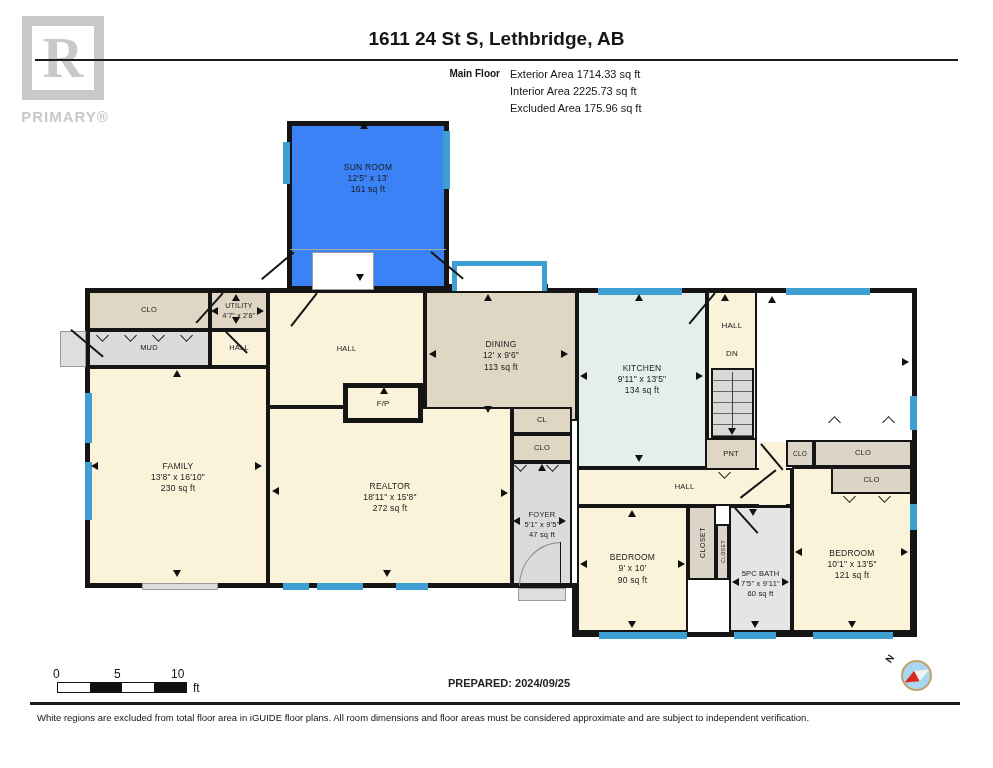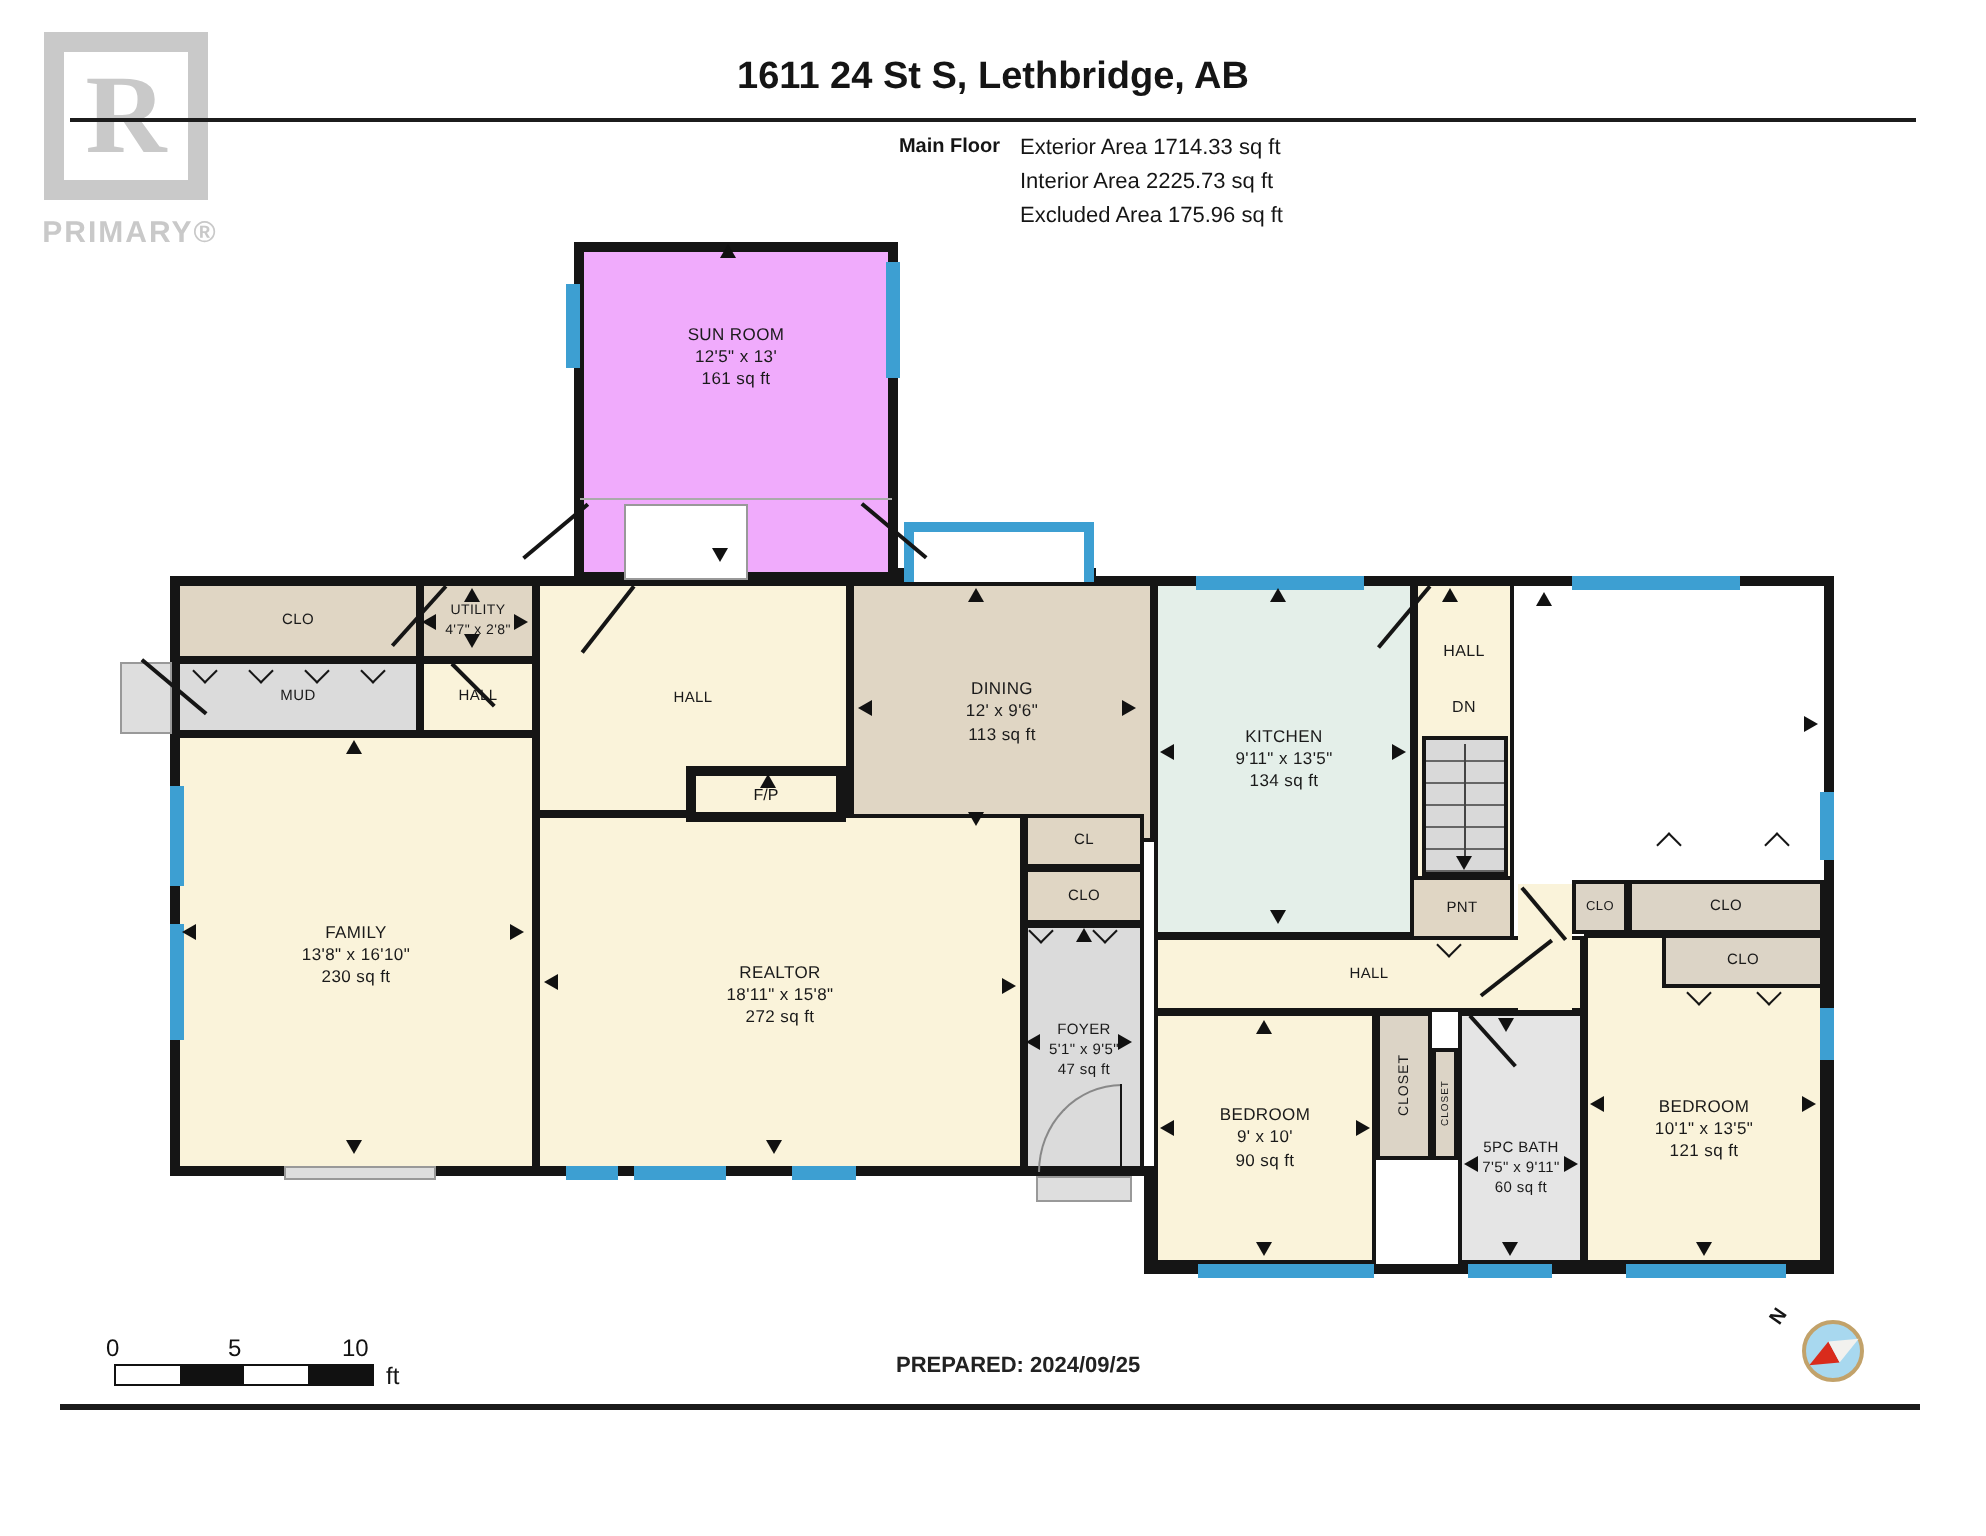--- a/index.html
+++ b/index.html
@@ -19,7 +19,7 @@
   .room{position:absolute;border:2px solid #151515;box-sizing:border-box;
         display:flex;align-items:center;justify-content:center;text-align:center;z-index:1;}
   .cream{background:#FAF3DA}.tan{background:#E0D6C4}.tan2{background:#DCD4C6}
-  .grayr{background:#DBDBDB}.mint{background:#E4EFE9}.bathb{background:#e5e5e5}.whiter{background:#f0abfc}
+  .grayr{background:#DBDBDB}.mint{background:#E4EFE9}.bathb{background:#e5e5e5}.whiter{background:#3b82f6}
   .noborder{border:none;z-index:3;}
   .rl{display:flex;flex-direction:column;align-items:center;font-size:8.5px;line-height:1.3;color:#1a1a1a;letter-spacing:.2px;}
   .sm{font-size:7.5px;letter-spacing:.2px;color:#1a1a1a;line-height:1.15;}

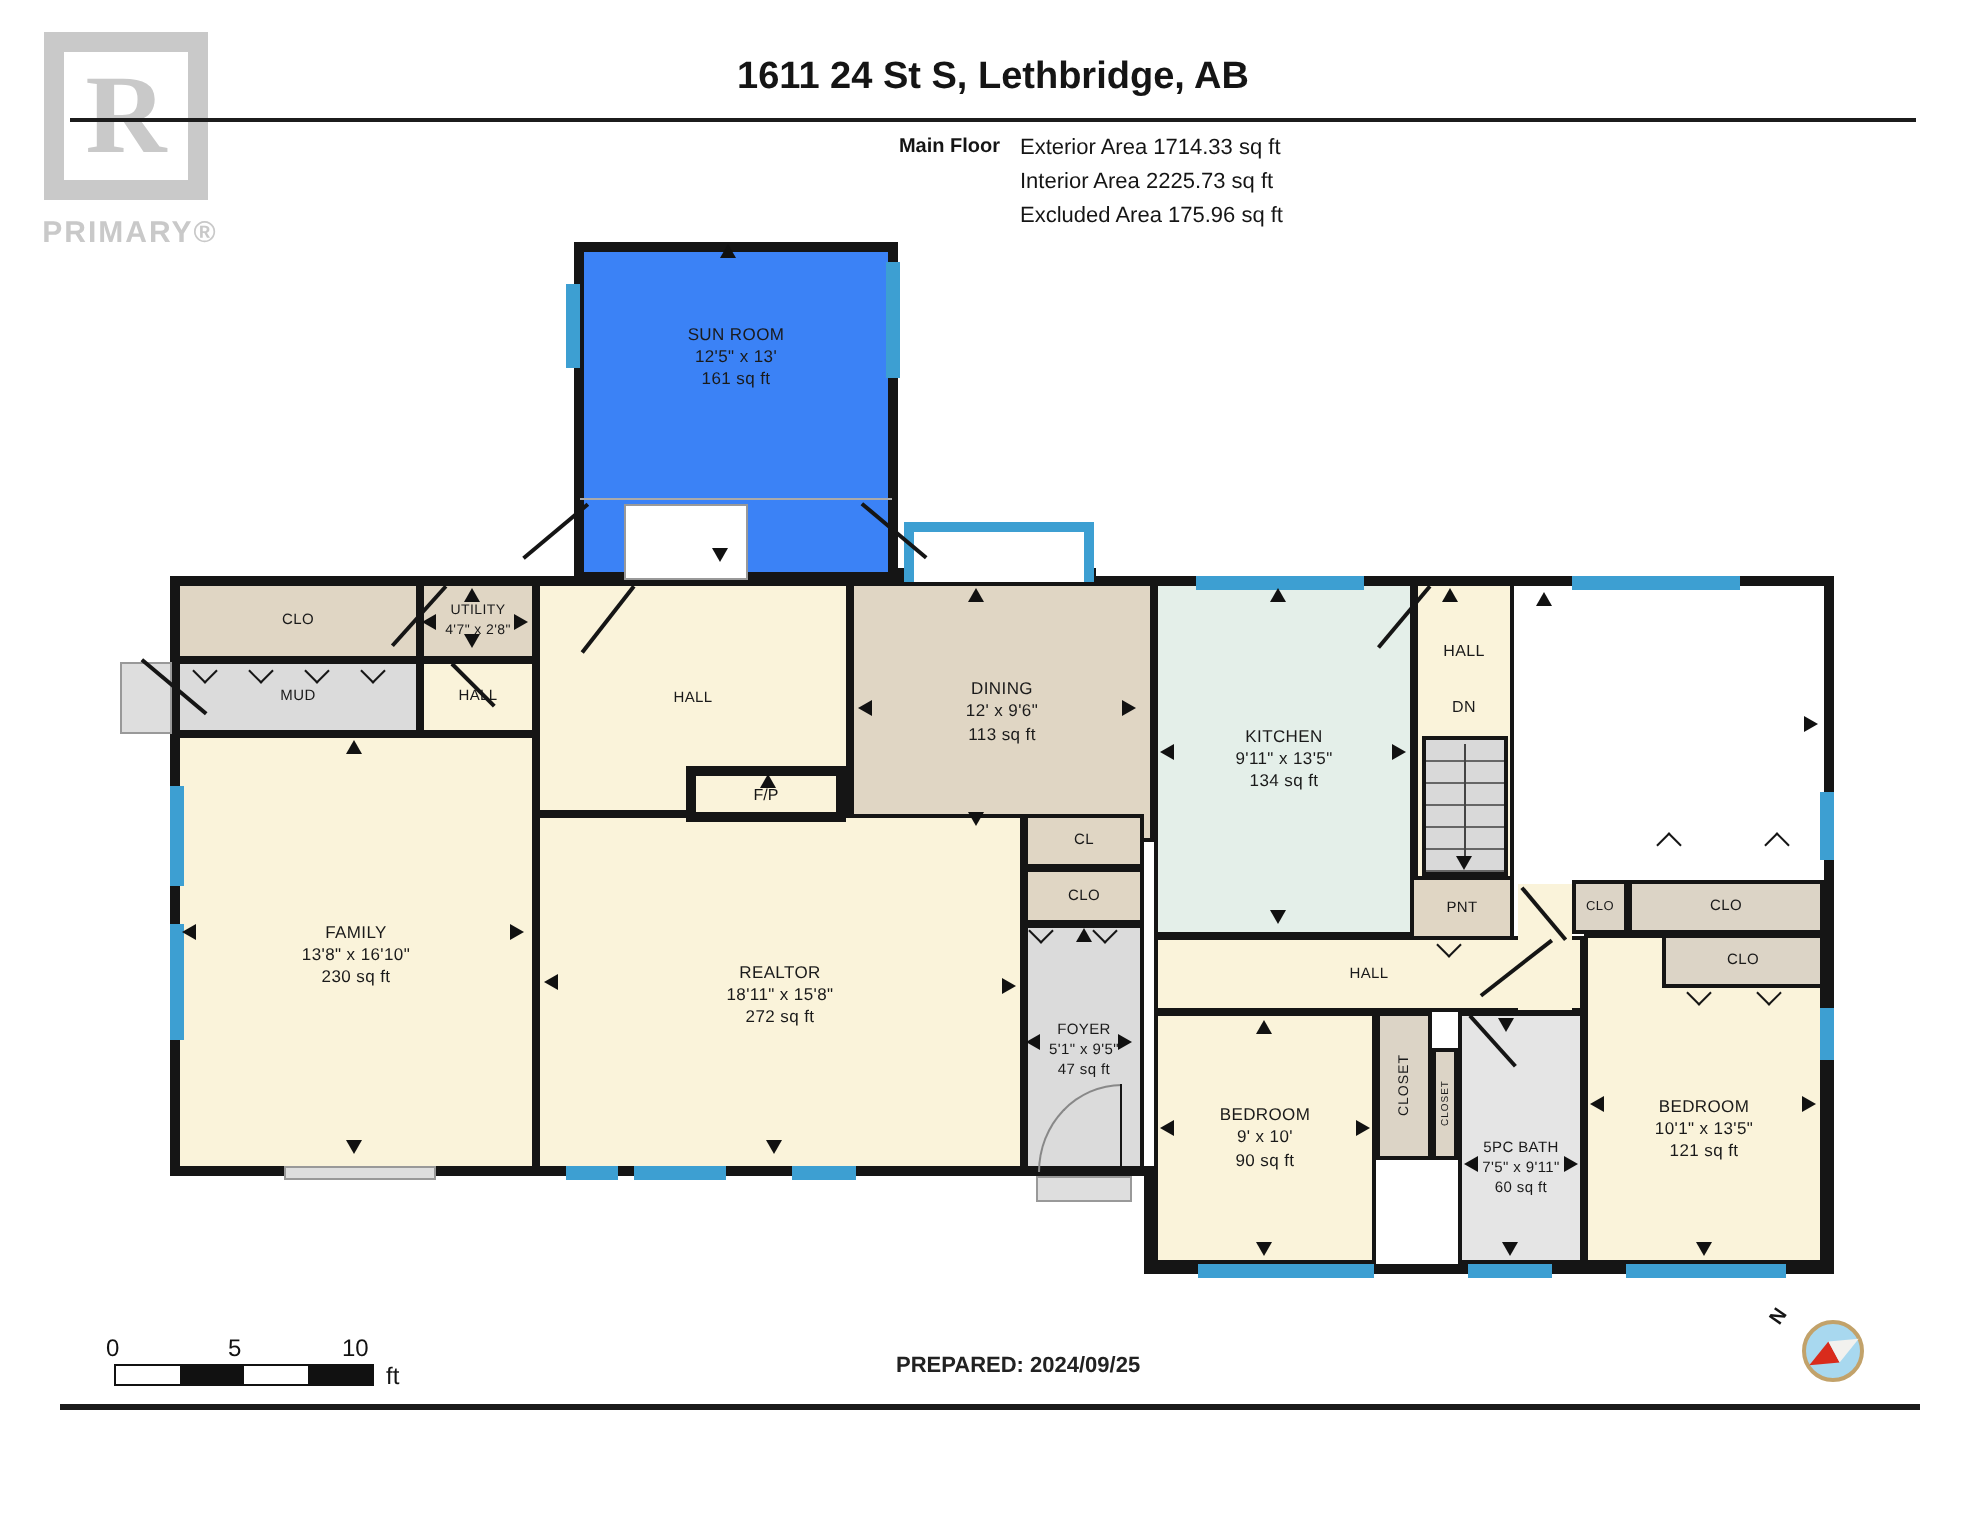--- a/index.html
+++ b/index.html
@@ -133,7 +133,7 @@
         <span>272 sq ft</span>
       </div>
     </div>
-  <div class="fp" style="left:343px;top:383px;width:80px;height:28px">
+  <div class="fp" style="left:343px;top:383px;width:80px;height:40px">
     <span>F/P</span>
     </div>
   <div class="room tan" style="left:512px;top:407px;width:60px;height:27px">

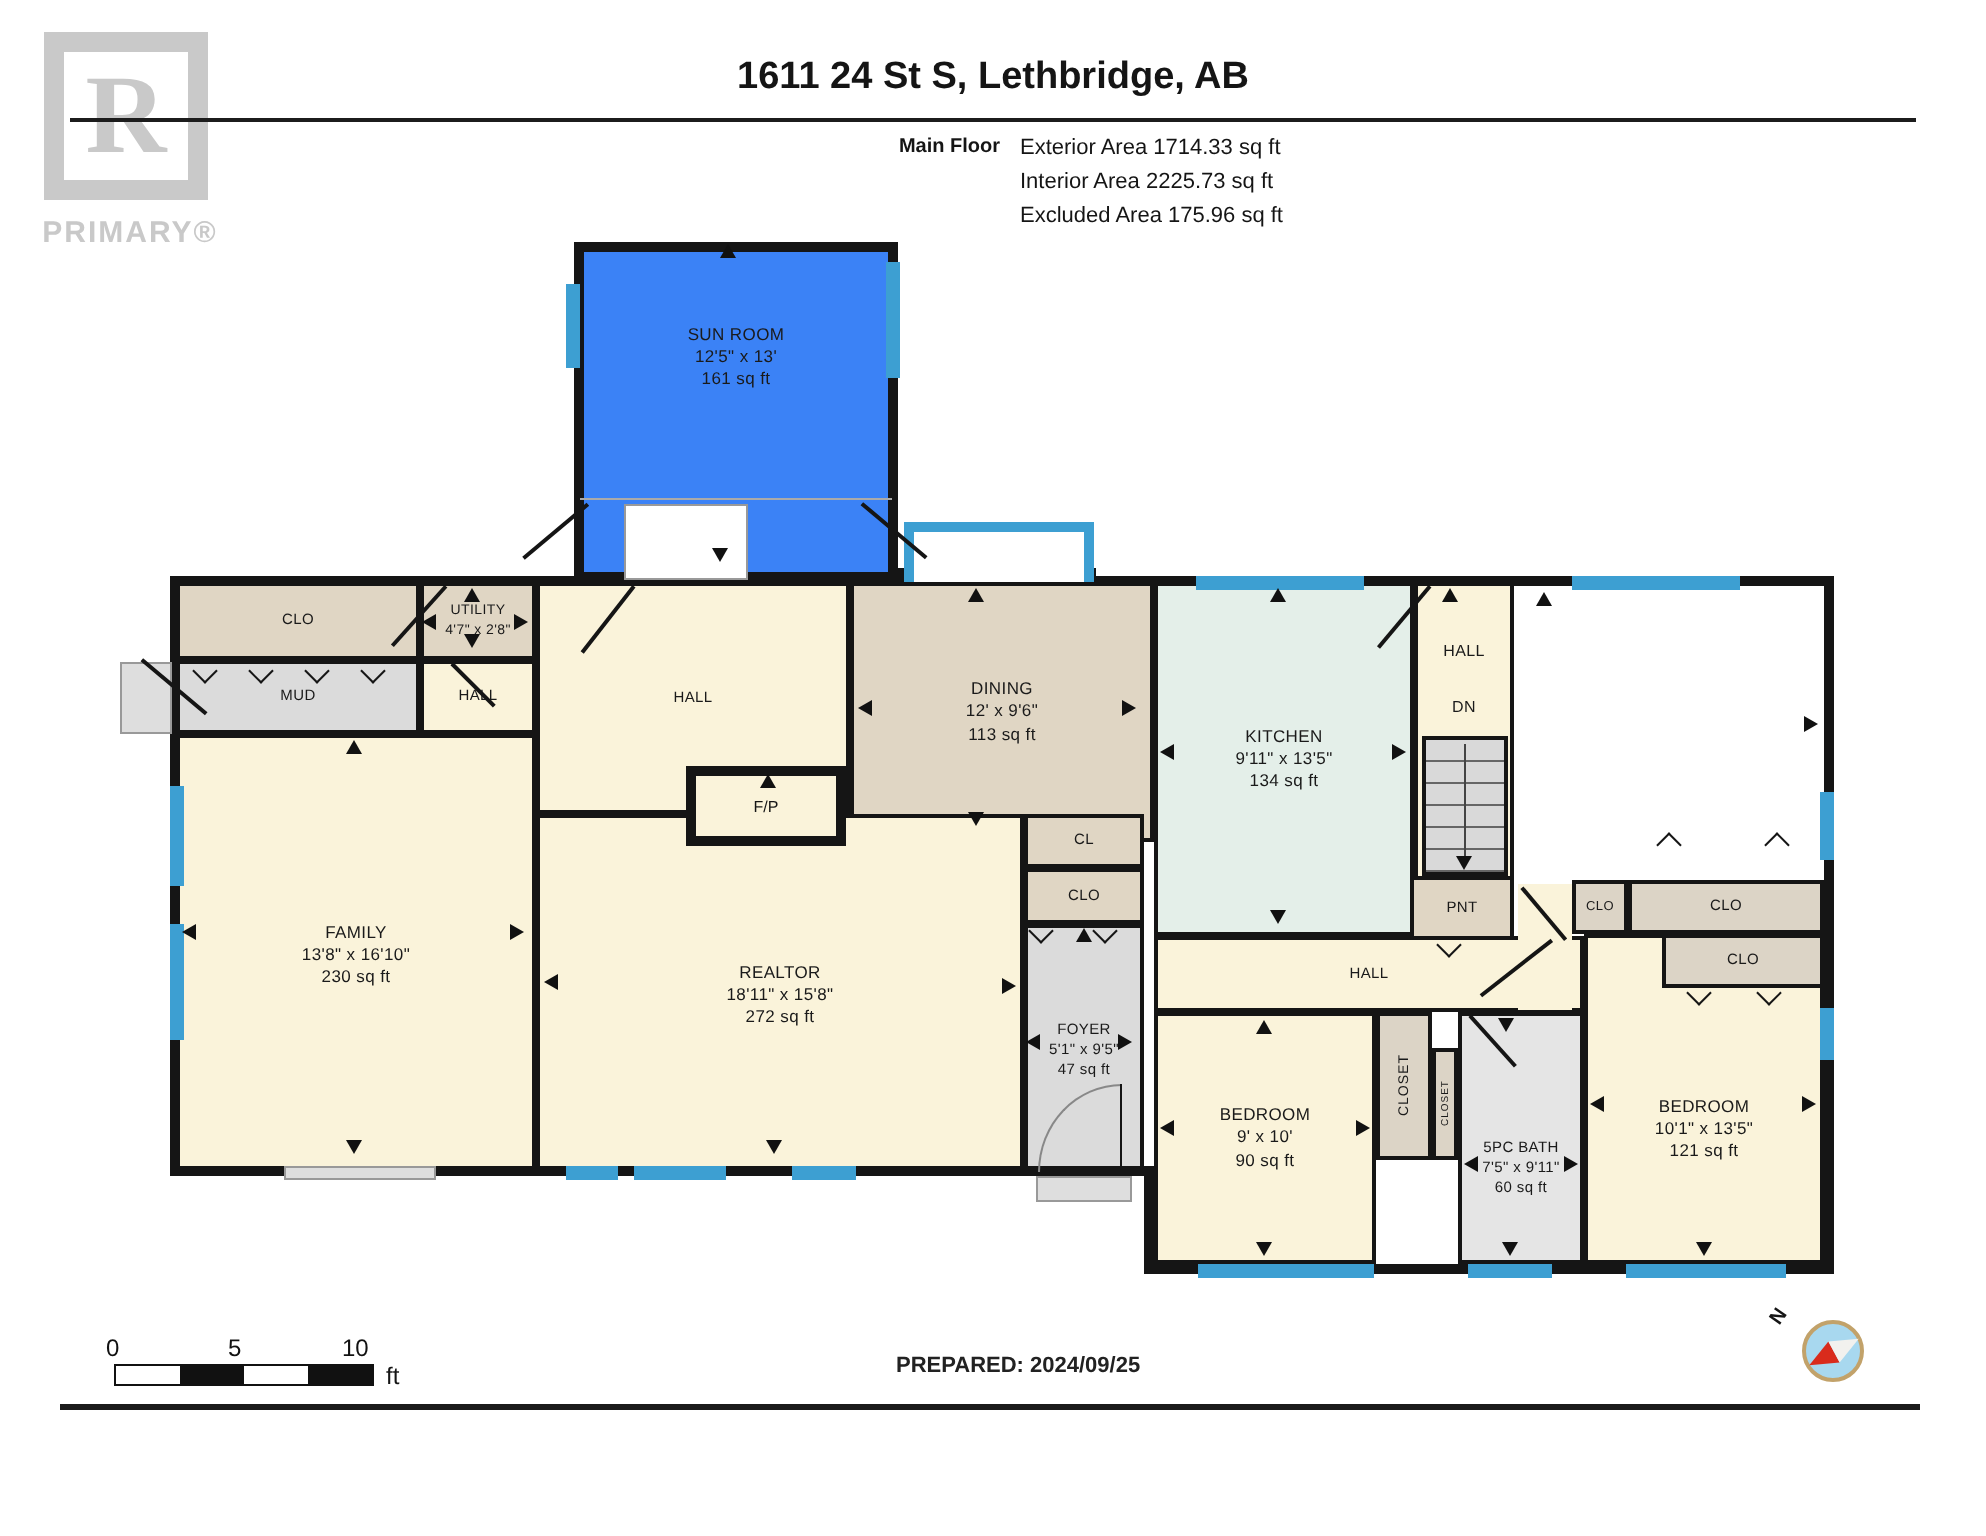--- a/index.html
+++ b/index.html
@@ -232,6 +232,7 @@
     </div>
   </div>
   <div class="bottom-rule"></div>
+  <div class="disclaimer">White regions are excluded from total floor area in iGUIDE floor plans. All room dimensions and floor areas must be considered approximate and are subject to independent verification.</div>
 
 <div class="wall" style="left: 85px; top: 288px; width: 205px; height: 5px;"></div>
     <div class="wall" style="left: 446px; top: 288px; width: 135px; height: 5px;"></div>

